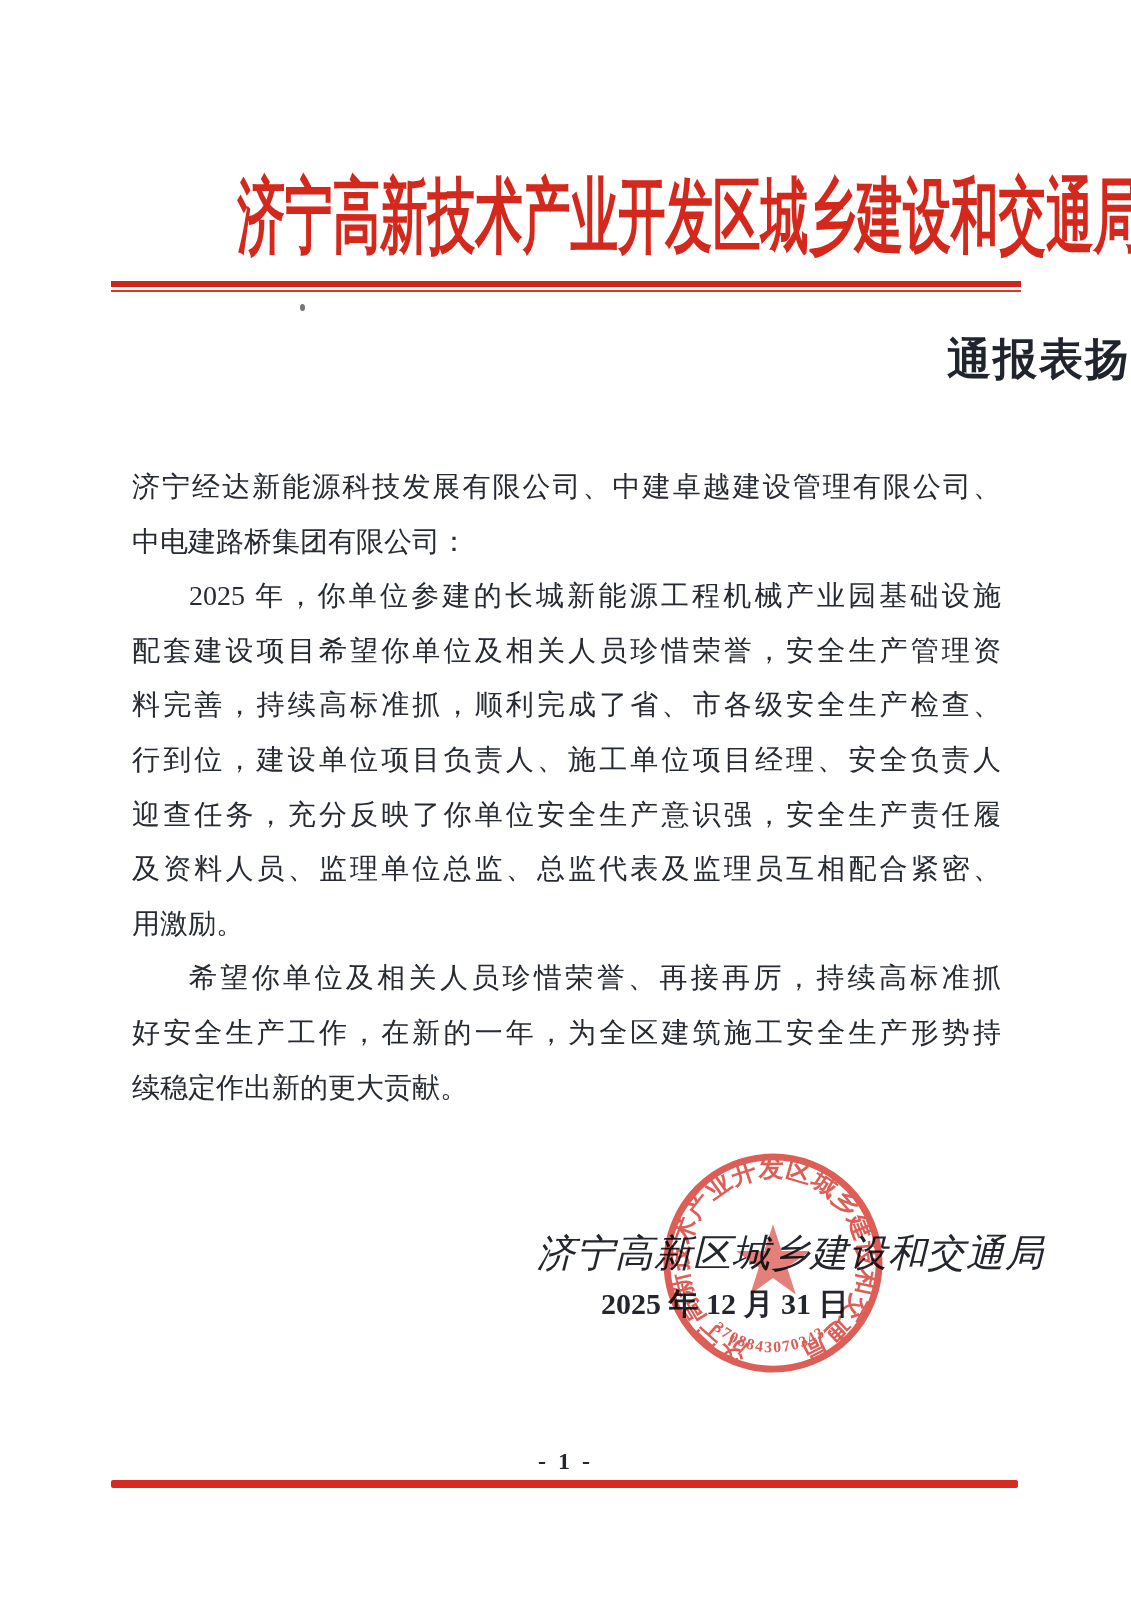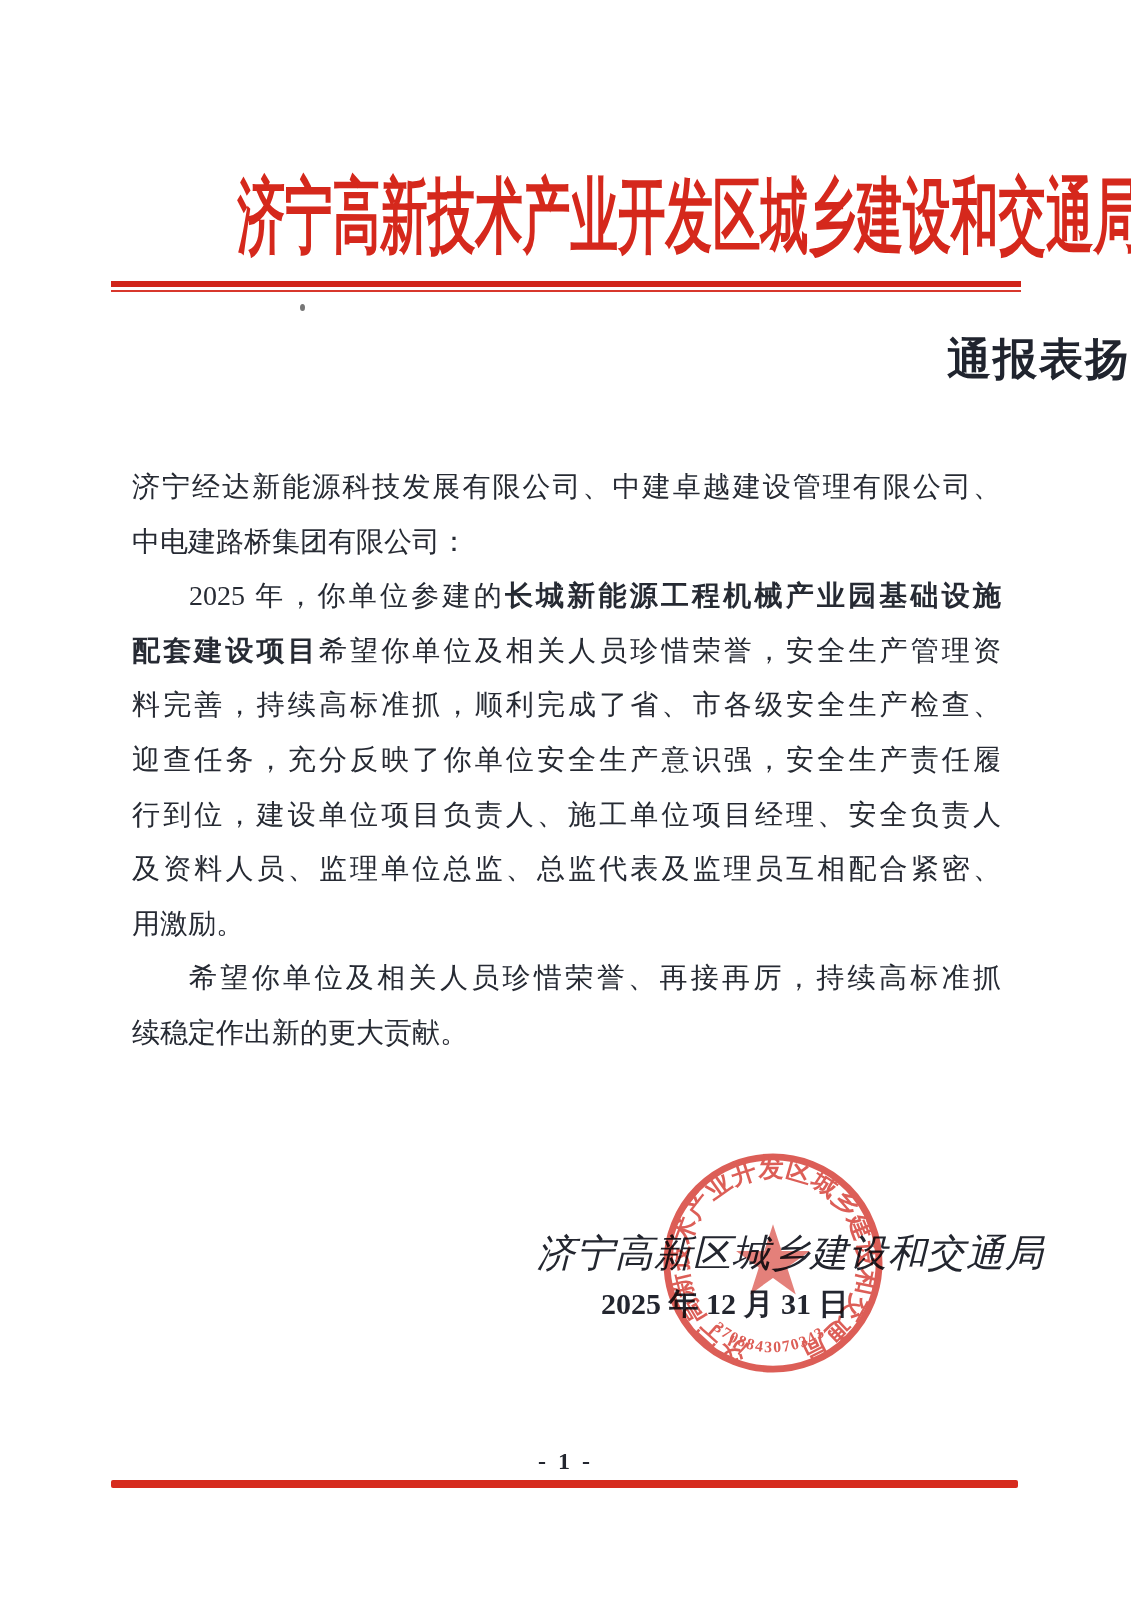--- a/index.html
+++ b/index.html
@@ -41,7 +41,7 @@
   }
   .body-line.flush{text-align-last:left;}
   .body-line.indent{padding-left:57px;}
-  .seg.bold{font-family:"Liberation Sans","DejaVu Sans",sans-serif;font-weight:700;margin-top:43px;}
+  .seg.bold{font-family:"Liberation Sans","DejaVu Sans",sans-serif;font-weight:400;margin-top:43px;}
   
   .sig-org{
     position:absolute;left:537px;top:1228px;

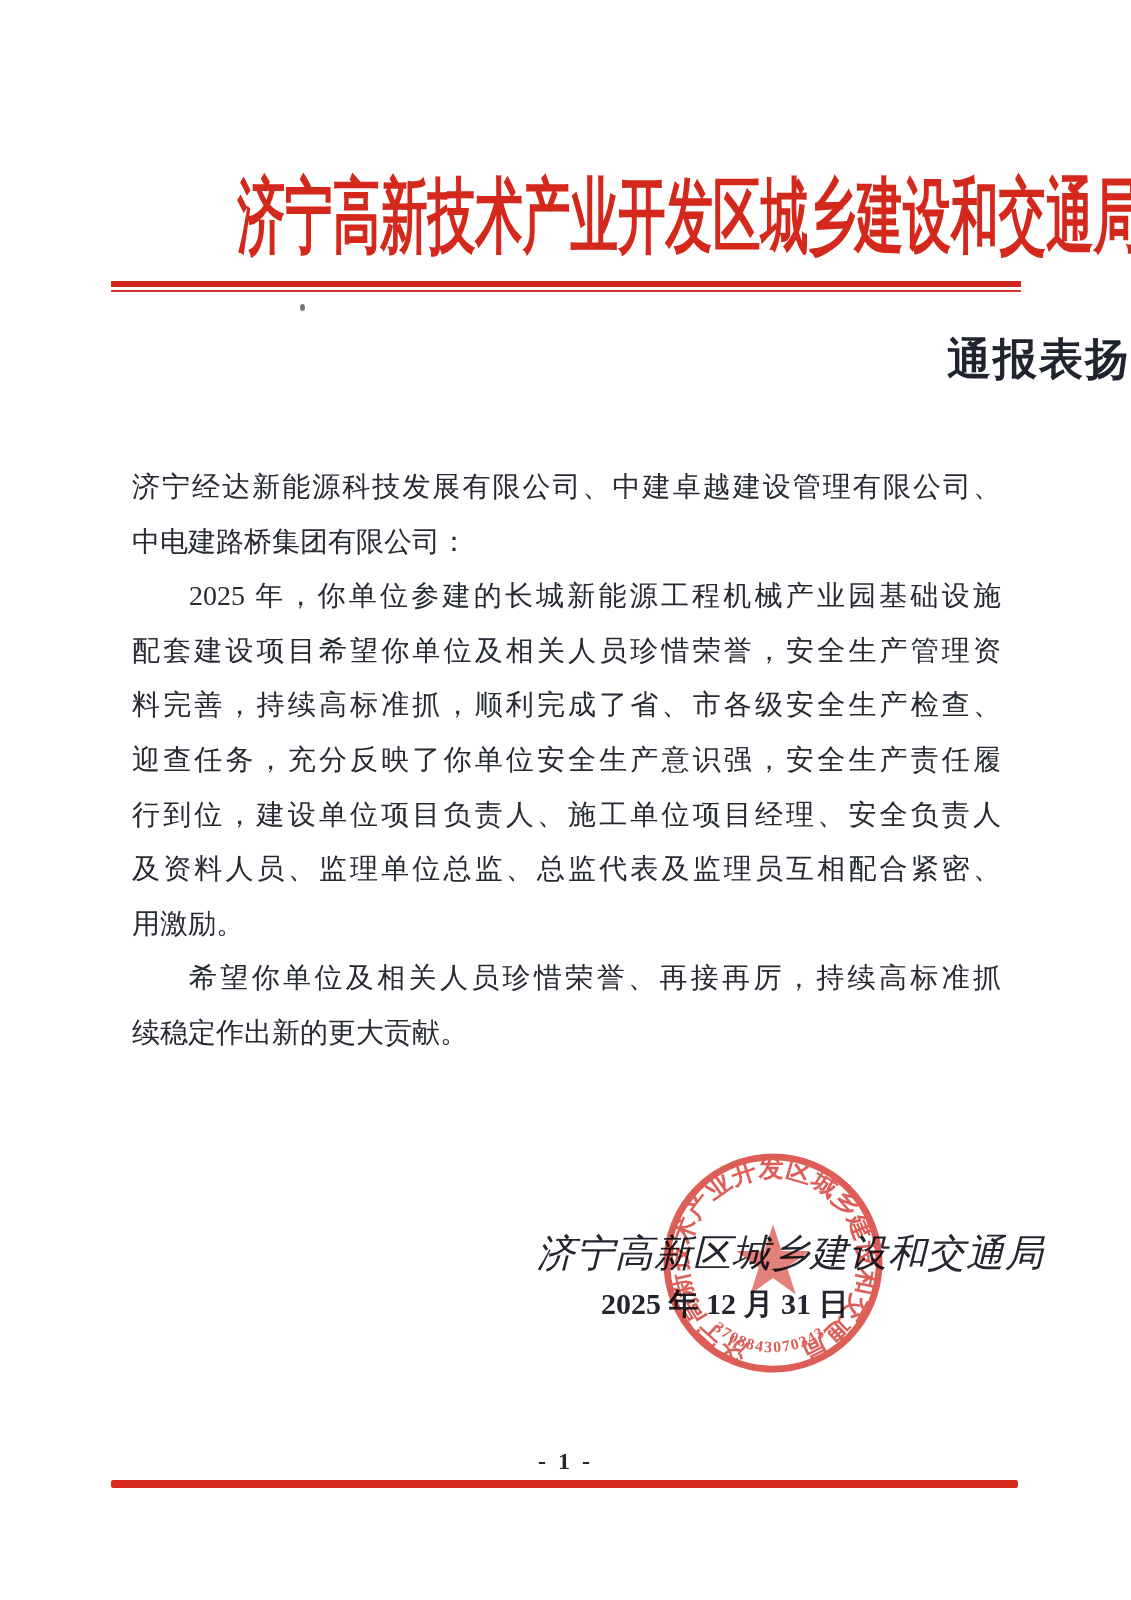--- a/index.html
+++ b/index.html
@@ -82,8 +82,8 @@
       <div class="body-line indent"><span class="seg">2025 年，你单位参建的</span><span class="seg bold">长城新能源工程机械产业园基础设施</span></div>
       <div class="body-line"><span class="seg bold">配套建设项目</span><span class="seg">希望你单位及相关人员珍惜荣誉，安全生产管理资</span></div>
       <div class="body-line"><span class="seg">料完善，持续高标准抓，顺利完成了省、市各级安全生产检查、</span></div>
+      <div class="body-line"><span class="seg">行到位，建设单位项目负责人、施工单位项目经理、安全负责人</span></div>
       <div class="body-line"><span class="seg">迎查任务，充分反映了你单位安全生产意识强，安全生产责任履</span></div>
-      <div class="body-line"><span class="seg">行到位，建设单位项目负责人、施工单位项目经理、安全负责人</span></div>
       <div class="body-line"><span class="seg">及资料人员、监理单位总监、总监代表及监理员互相配合紧密、</span></div>
       <div class="body-line flush"><span class="seg">用激励。</span></div>
       <div class="body-line indent"><span class="seg">希望你单位及相关人员珍惜荣誉、再接再厉，持续高标准抓</span></div>

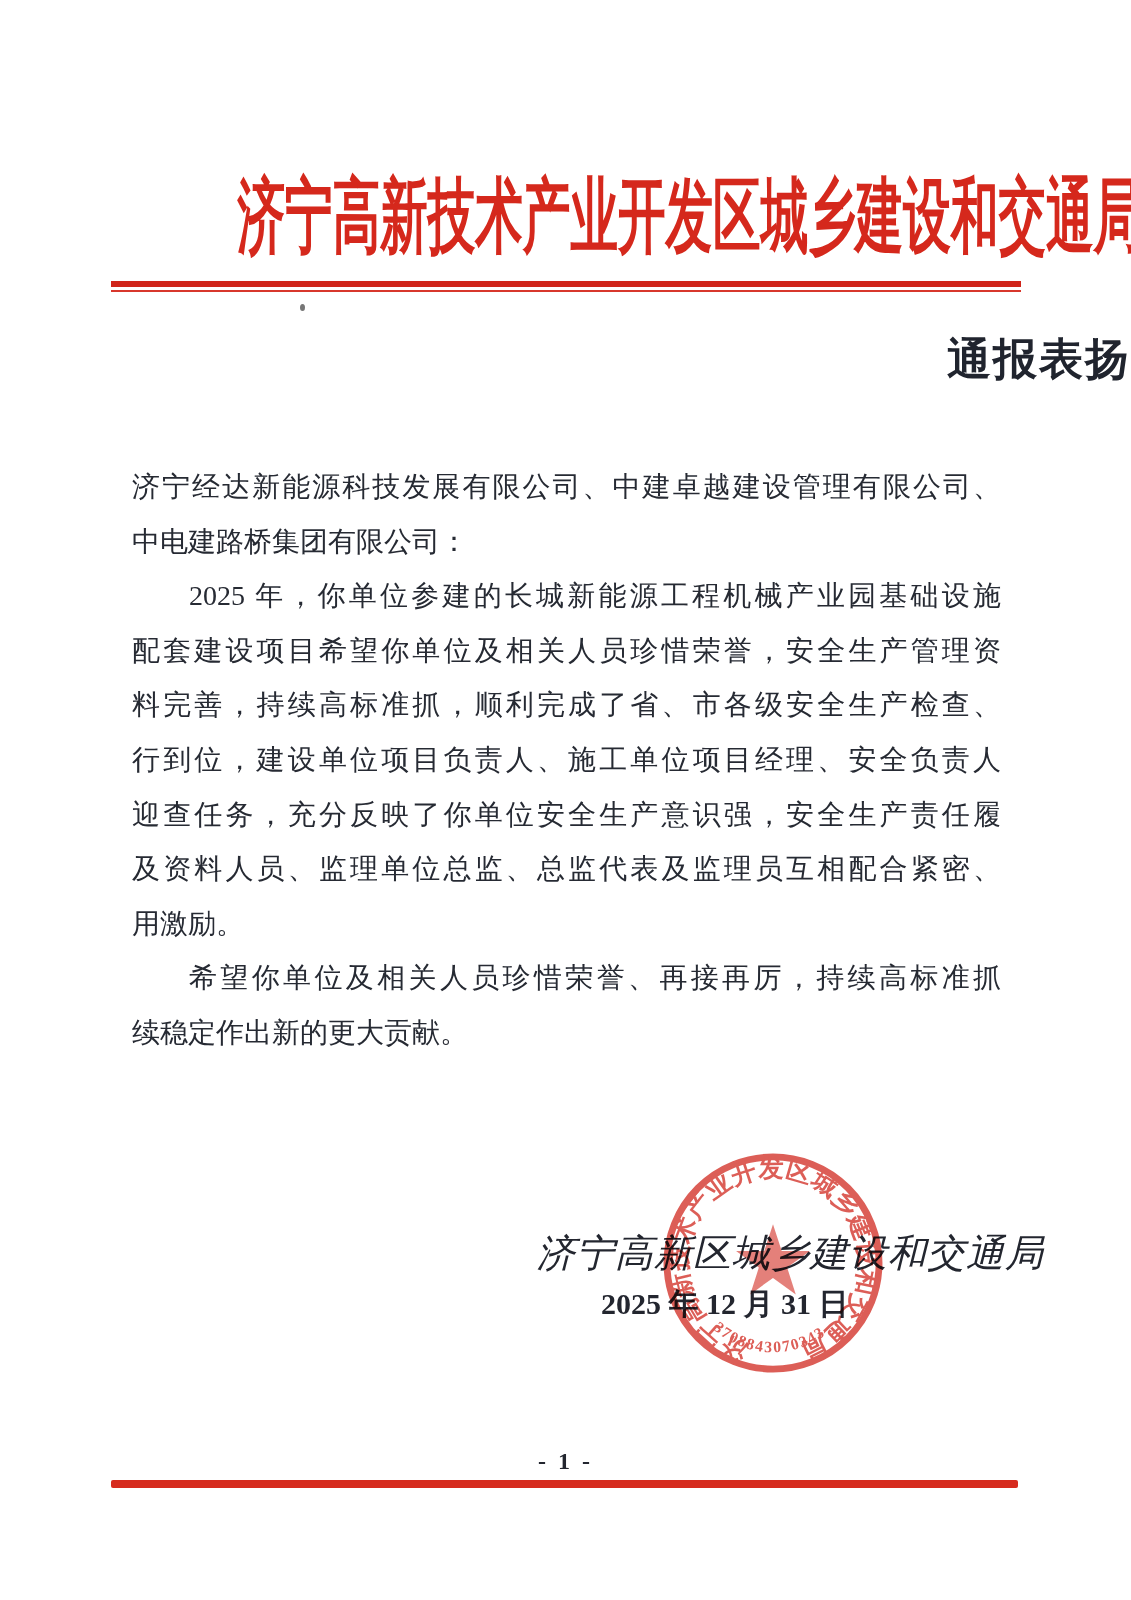--- a/index.html
+++ b/index.html
@@ -87,6 +87,7 @@
       <div class="body-line"><span class="seg">及资料人员、监理单位总监、总监代表及监理员互相配合紧密、</span></div>
       <div class="body-line flush"><span class="seg">用激励。</span></div>
       <div class="body-line indent"><span class="seg">希望你单位及相关人员珍惜荣誉、再接再厉，持续高标准抓</span></div>
+      <div class="body-line"><span class="seg">好安全生产工作，在新的一年，为全区建筑施工安全生产形势持</span></div>
       <div class="body-line flush"><span class="seg">续稳定作出新的更大贡献。</span></div>
     </div>
 

